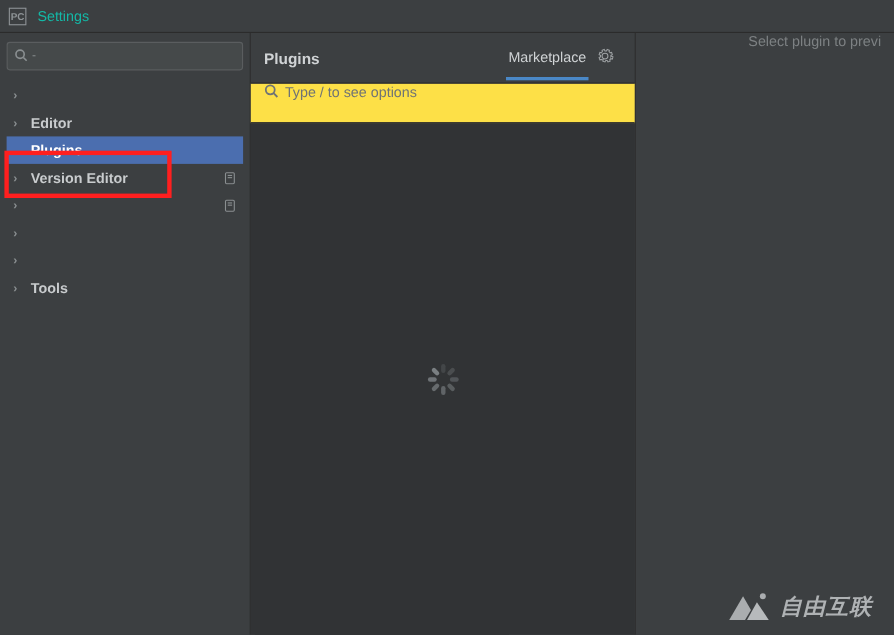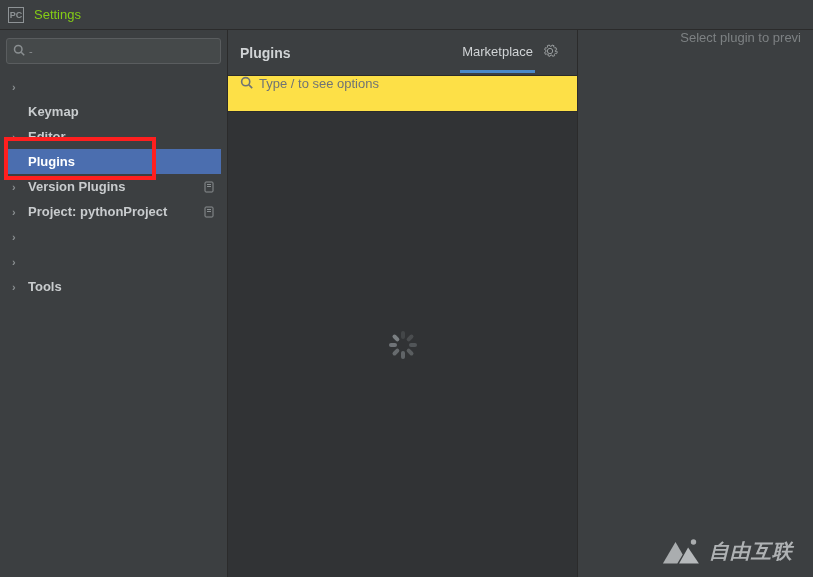--- a/index.html
+++ b/index.html
@@ -31,7 +31,7 @@
     margin-right: 10px;
     font-weight: bold;
   }
-  .titlebar .title { color: #84cc16; }
+  .titlebar .title { color: #14b8a6; }
 
   
   .root {

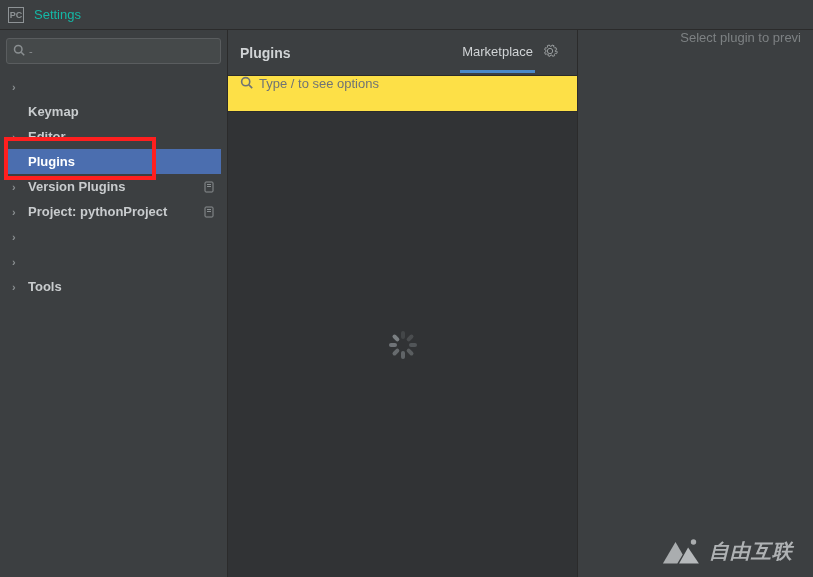--- a/index.html
+++ b/index.html
@@ -215,10 +215,6 @@
     <ul class="tree" style="position:relative;">
       <li>
           <span class="chev">›</span>
-        </li>
-      <li>
-          <span class="spacer"></span>
-          <span>Keymap</span>
         </li>
       <li>
           <span class="chev">›</span>

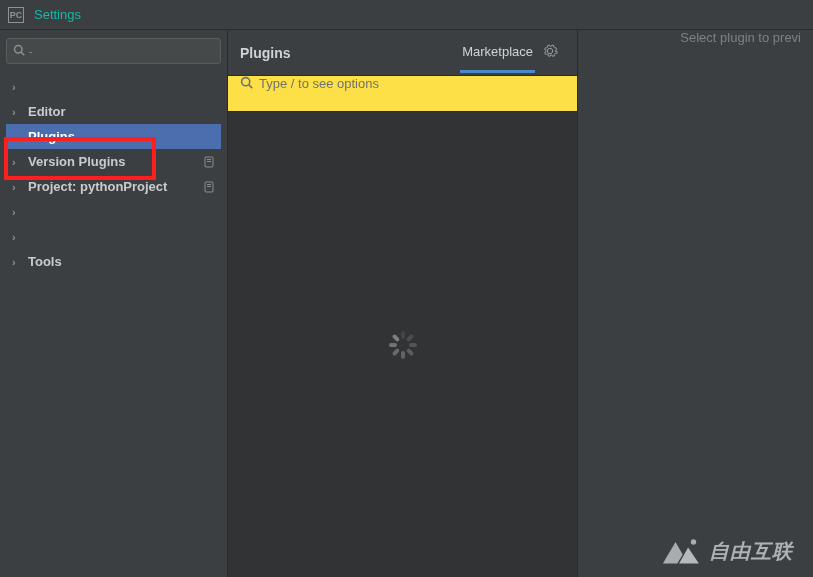--- a/index.html
+++ b/index.html
@@ -226,7 +226,7 @@
         </li>
       <li>
           <span class="chev">›</span>
-          <span>Version Plugins</span>
+          <span>Version Editor</span>
         <span class="cfg-badge"><svg viewBox="0 0 12 12" fill="currentColor">
               <rect x="2" y="1" width="8" height="10" rx="1" fill="none" stroke="currentColor"></rect>
               <rect x="4" y="3" width="4" height="1"></rect>

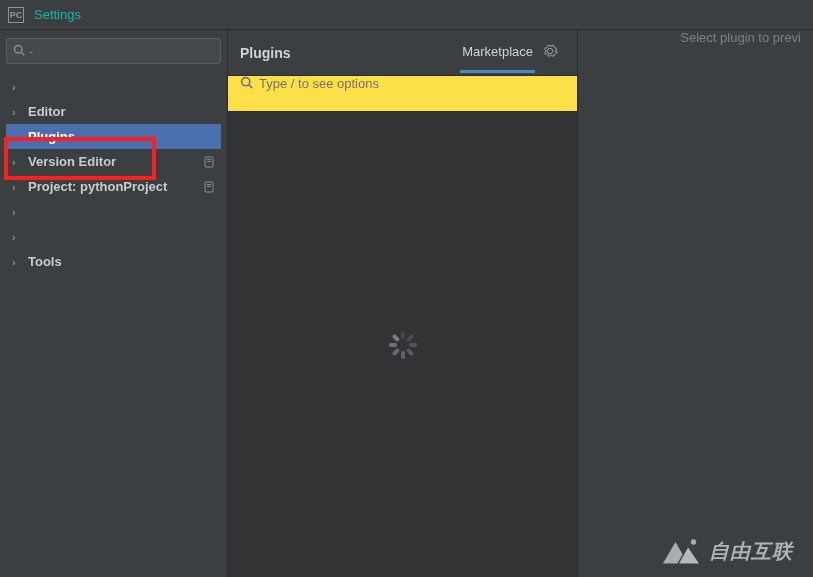--- a/index.html
+++ b/index.html
@@ -235,7 +235,6 @@
       </li>
       <li>
           <span class="chev">›</span>
-          <span>Project: pythonProject</span>
         <span class="cfg-badge"><svg viewBox="0 0 12 12" fill="currentColor">
               <rect x="2" y="1" width="8" height="10" rx="1" fill="none" stroke="currentColor"></rect>
               <rect x="4" y="3" width="4" height="1"></rect>

